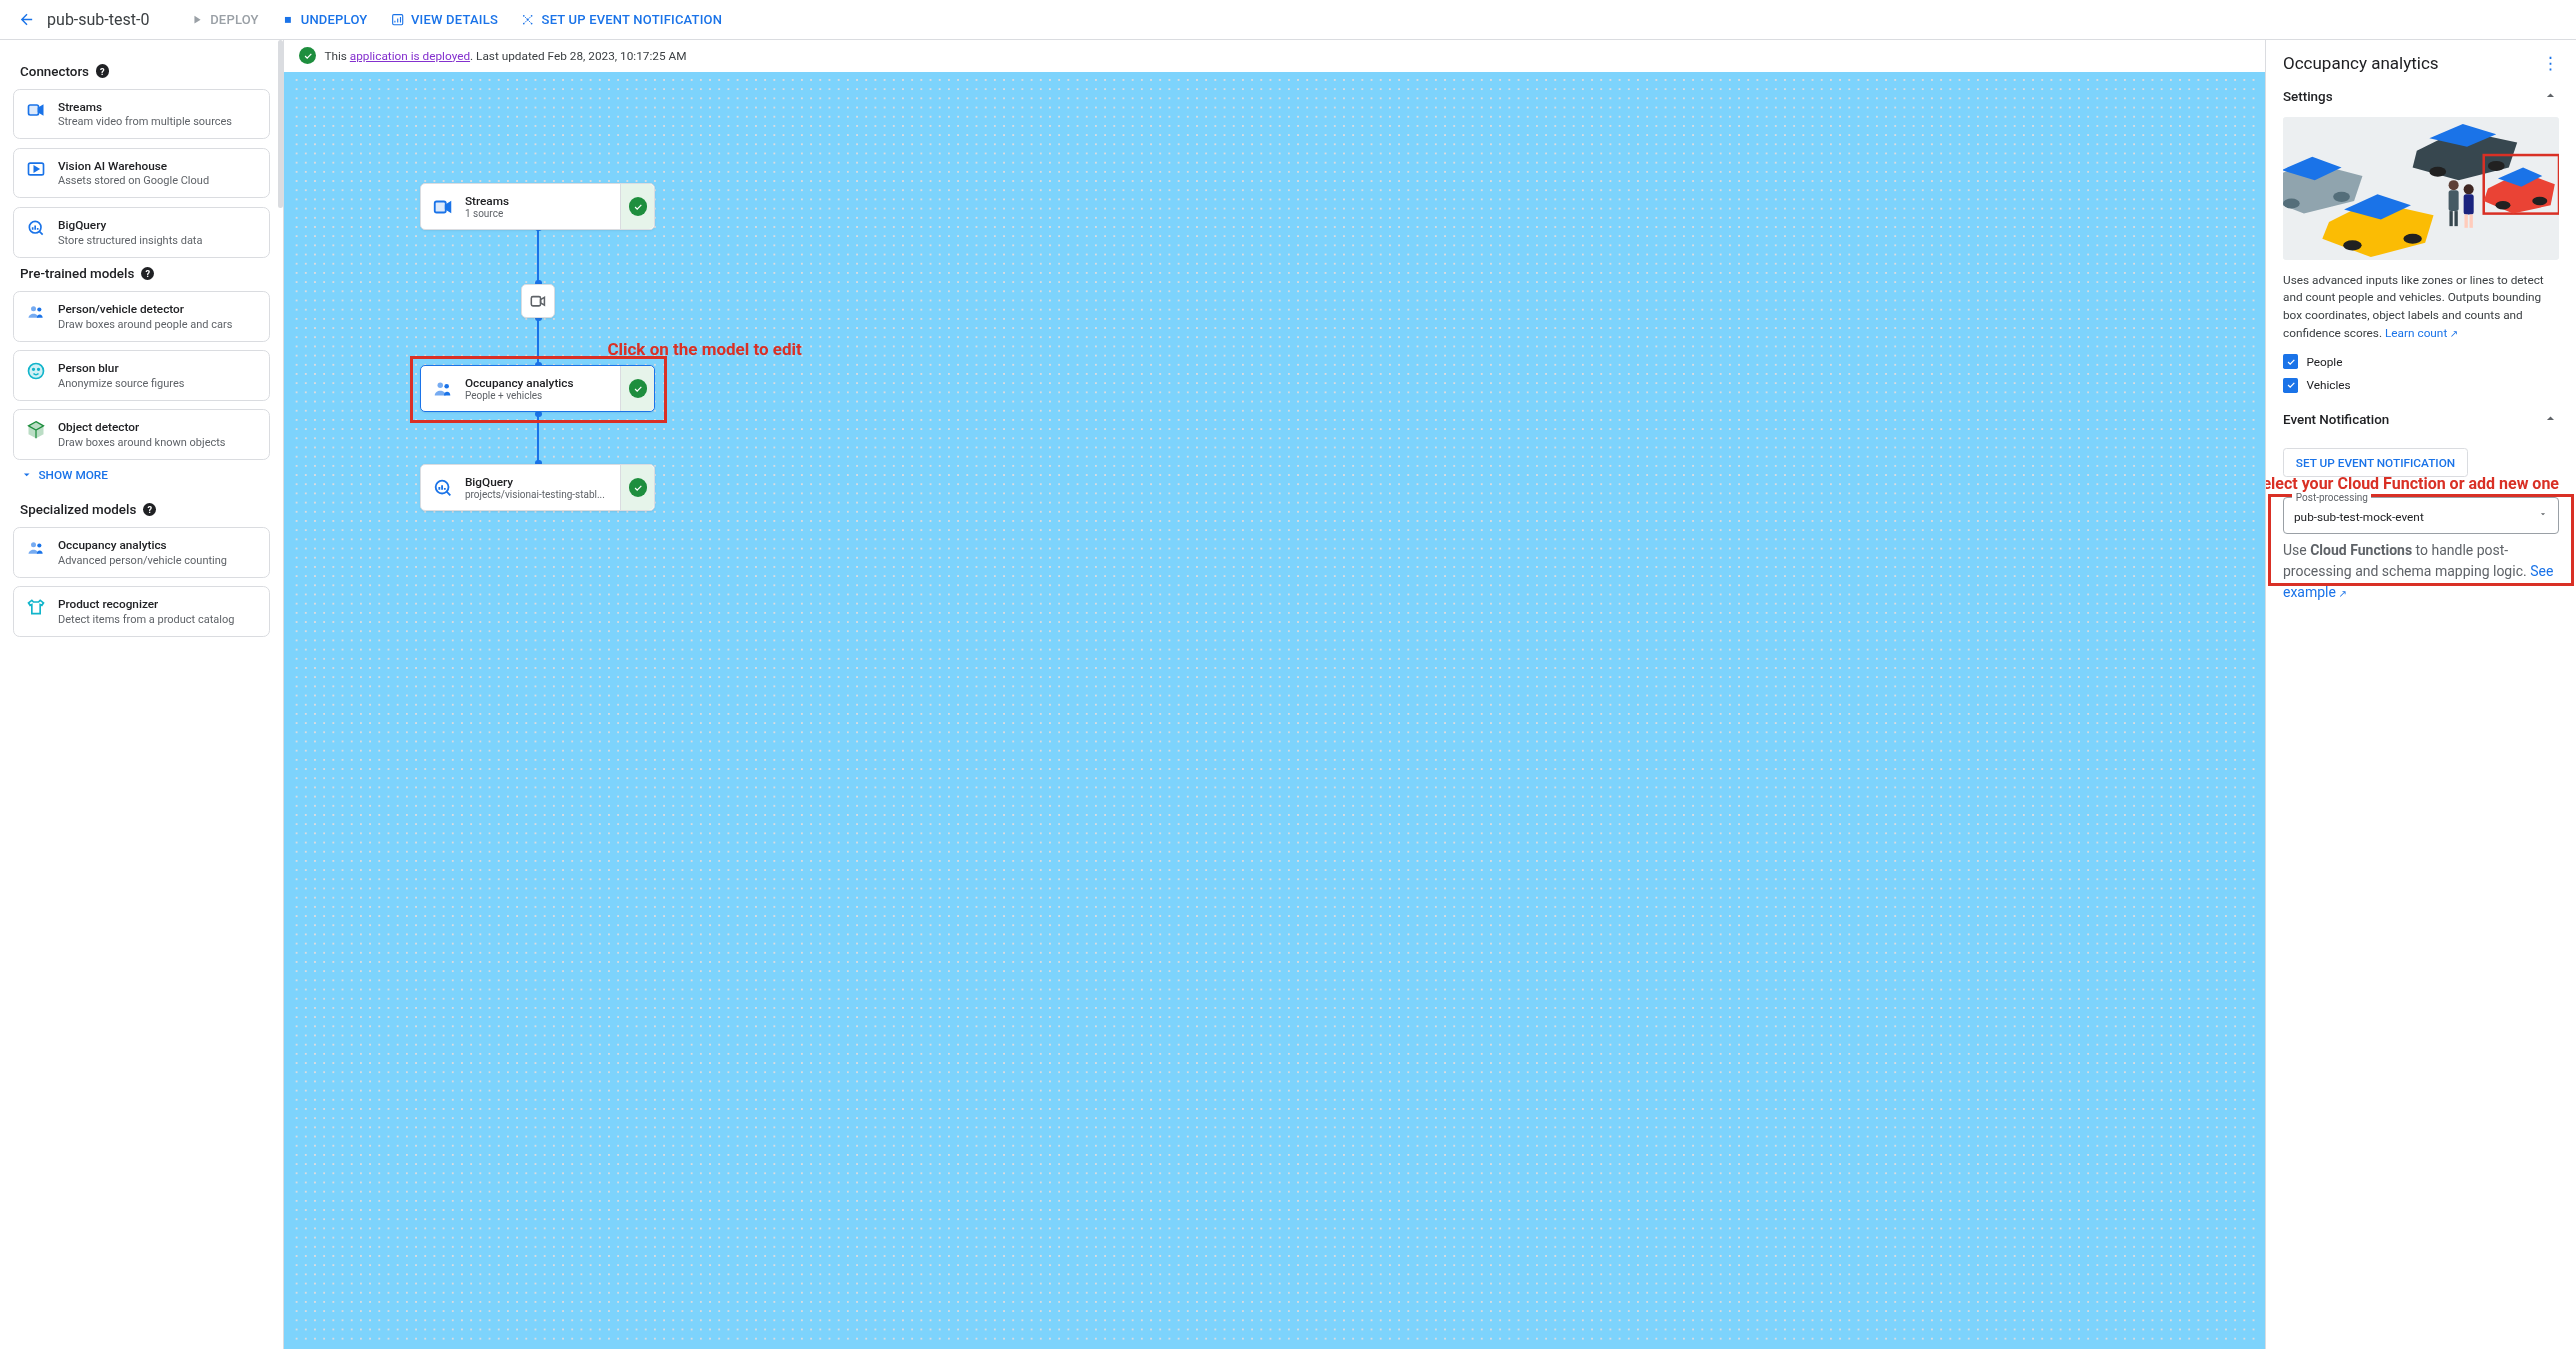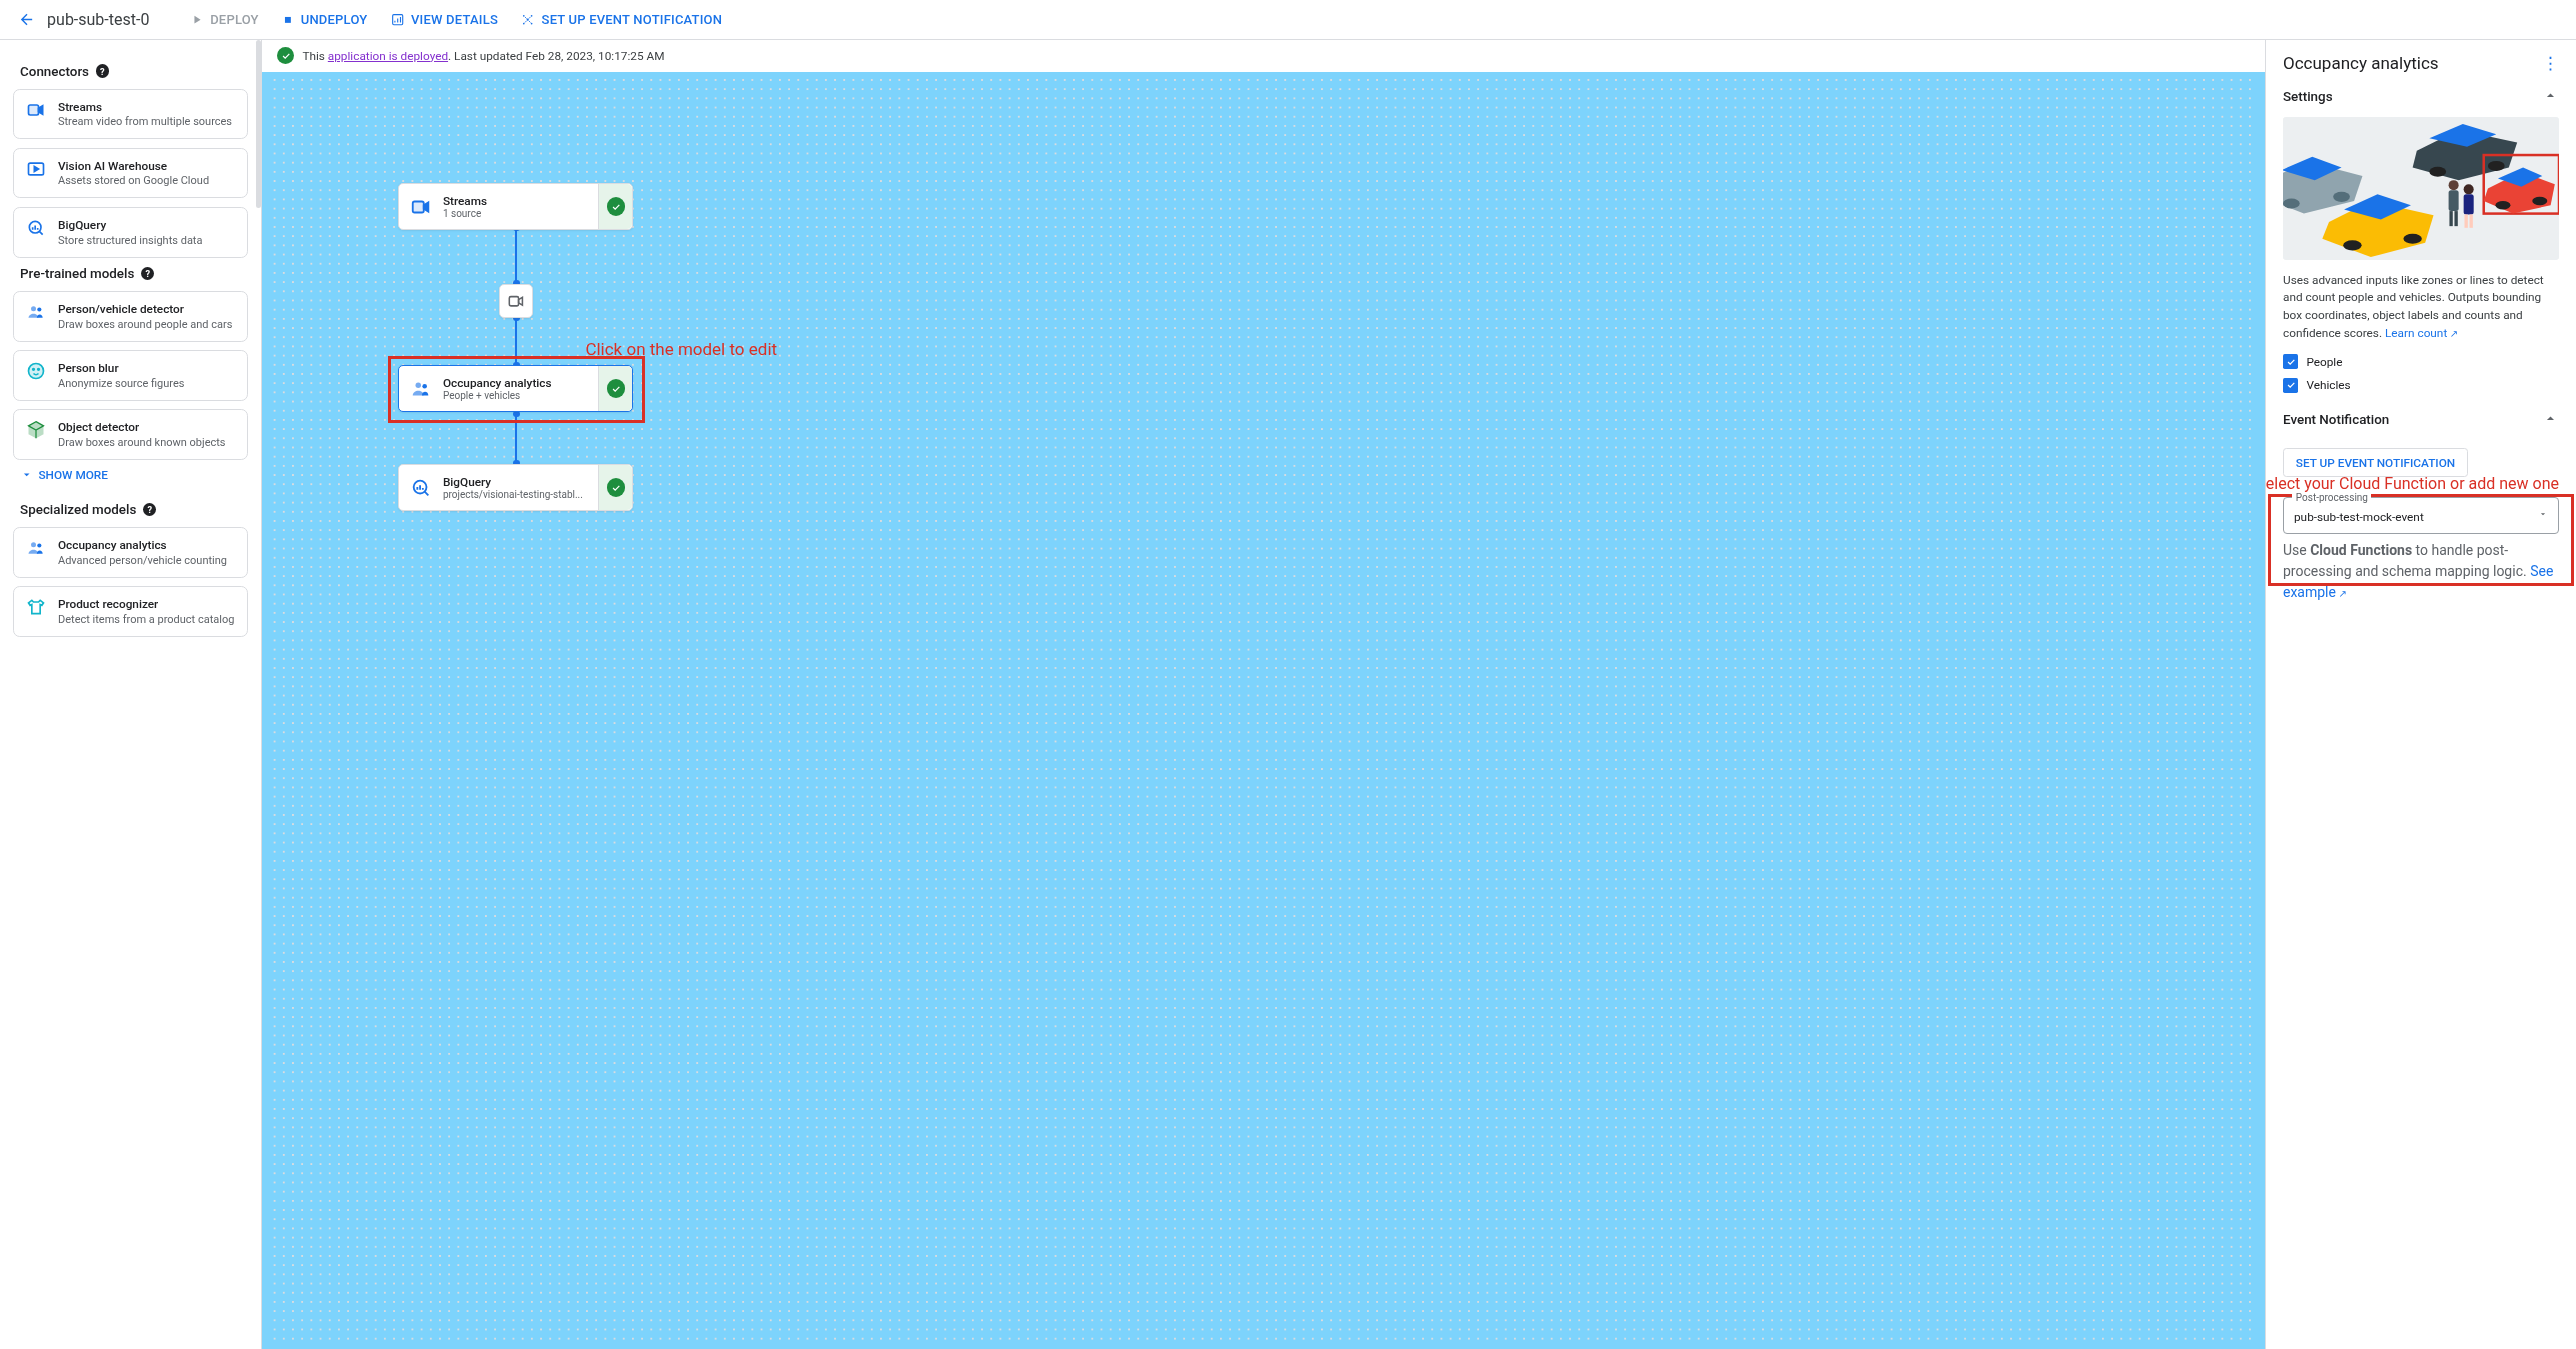--- a/index.html
+++ b/index.html
@@ -17,7 +17,7 @@
   .main { display: flex; height: calc(100vh - 40px); }
   
   
-  .sidebar { width: 262px; border-right: 0.8px solid #dadce0; padding: 17px 13.4px; overflow-y: auto; position: relative; }
+  .sidebar { width: 284px; border-right: 0.8px solid #dadce0; padding: 17px 13.4px; overflow-y: auto; position: relative; }
   .sidebar::after { content:""; position:absolute; right:0; top:0; width:5px; height:168px; background:#dadce0; border-radius:2.5px;}
   .sb-section-title { font-size: 13.4px; font-weight: 500; color: #202124; margin: 6.7px 0 10px 6.7px; display: flex; align-items: center; gap: 6.7px; }
   .help-icon { width: 13.4px; height: 13.4px; background: #202124; color: #fff; border-radius: 50%; font-size: 9.2px; display: inline-flex; align-items: center; justify-content: center; font-weight: bold; }

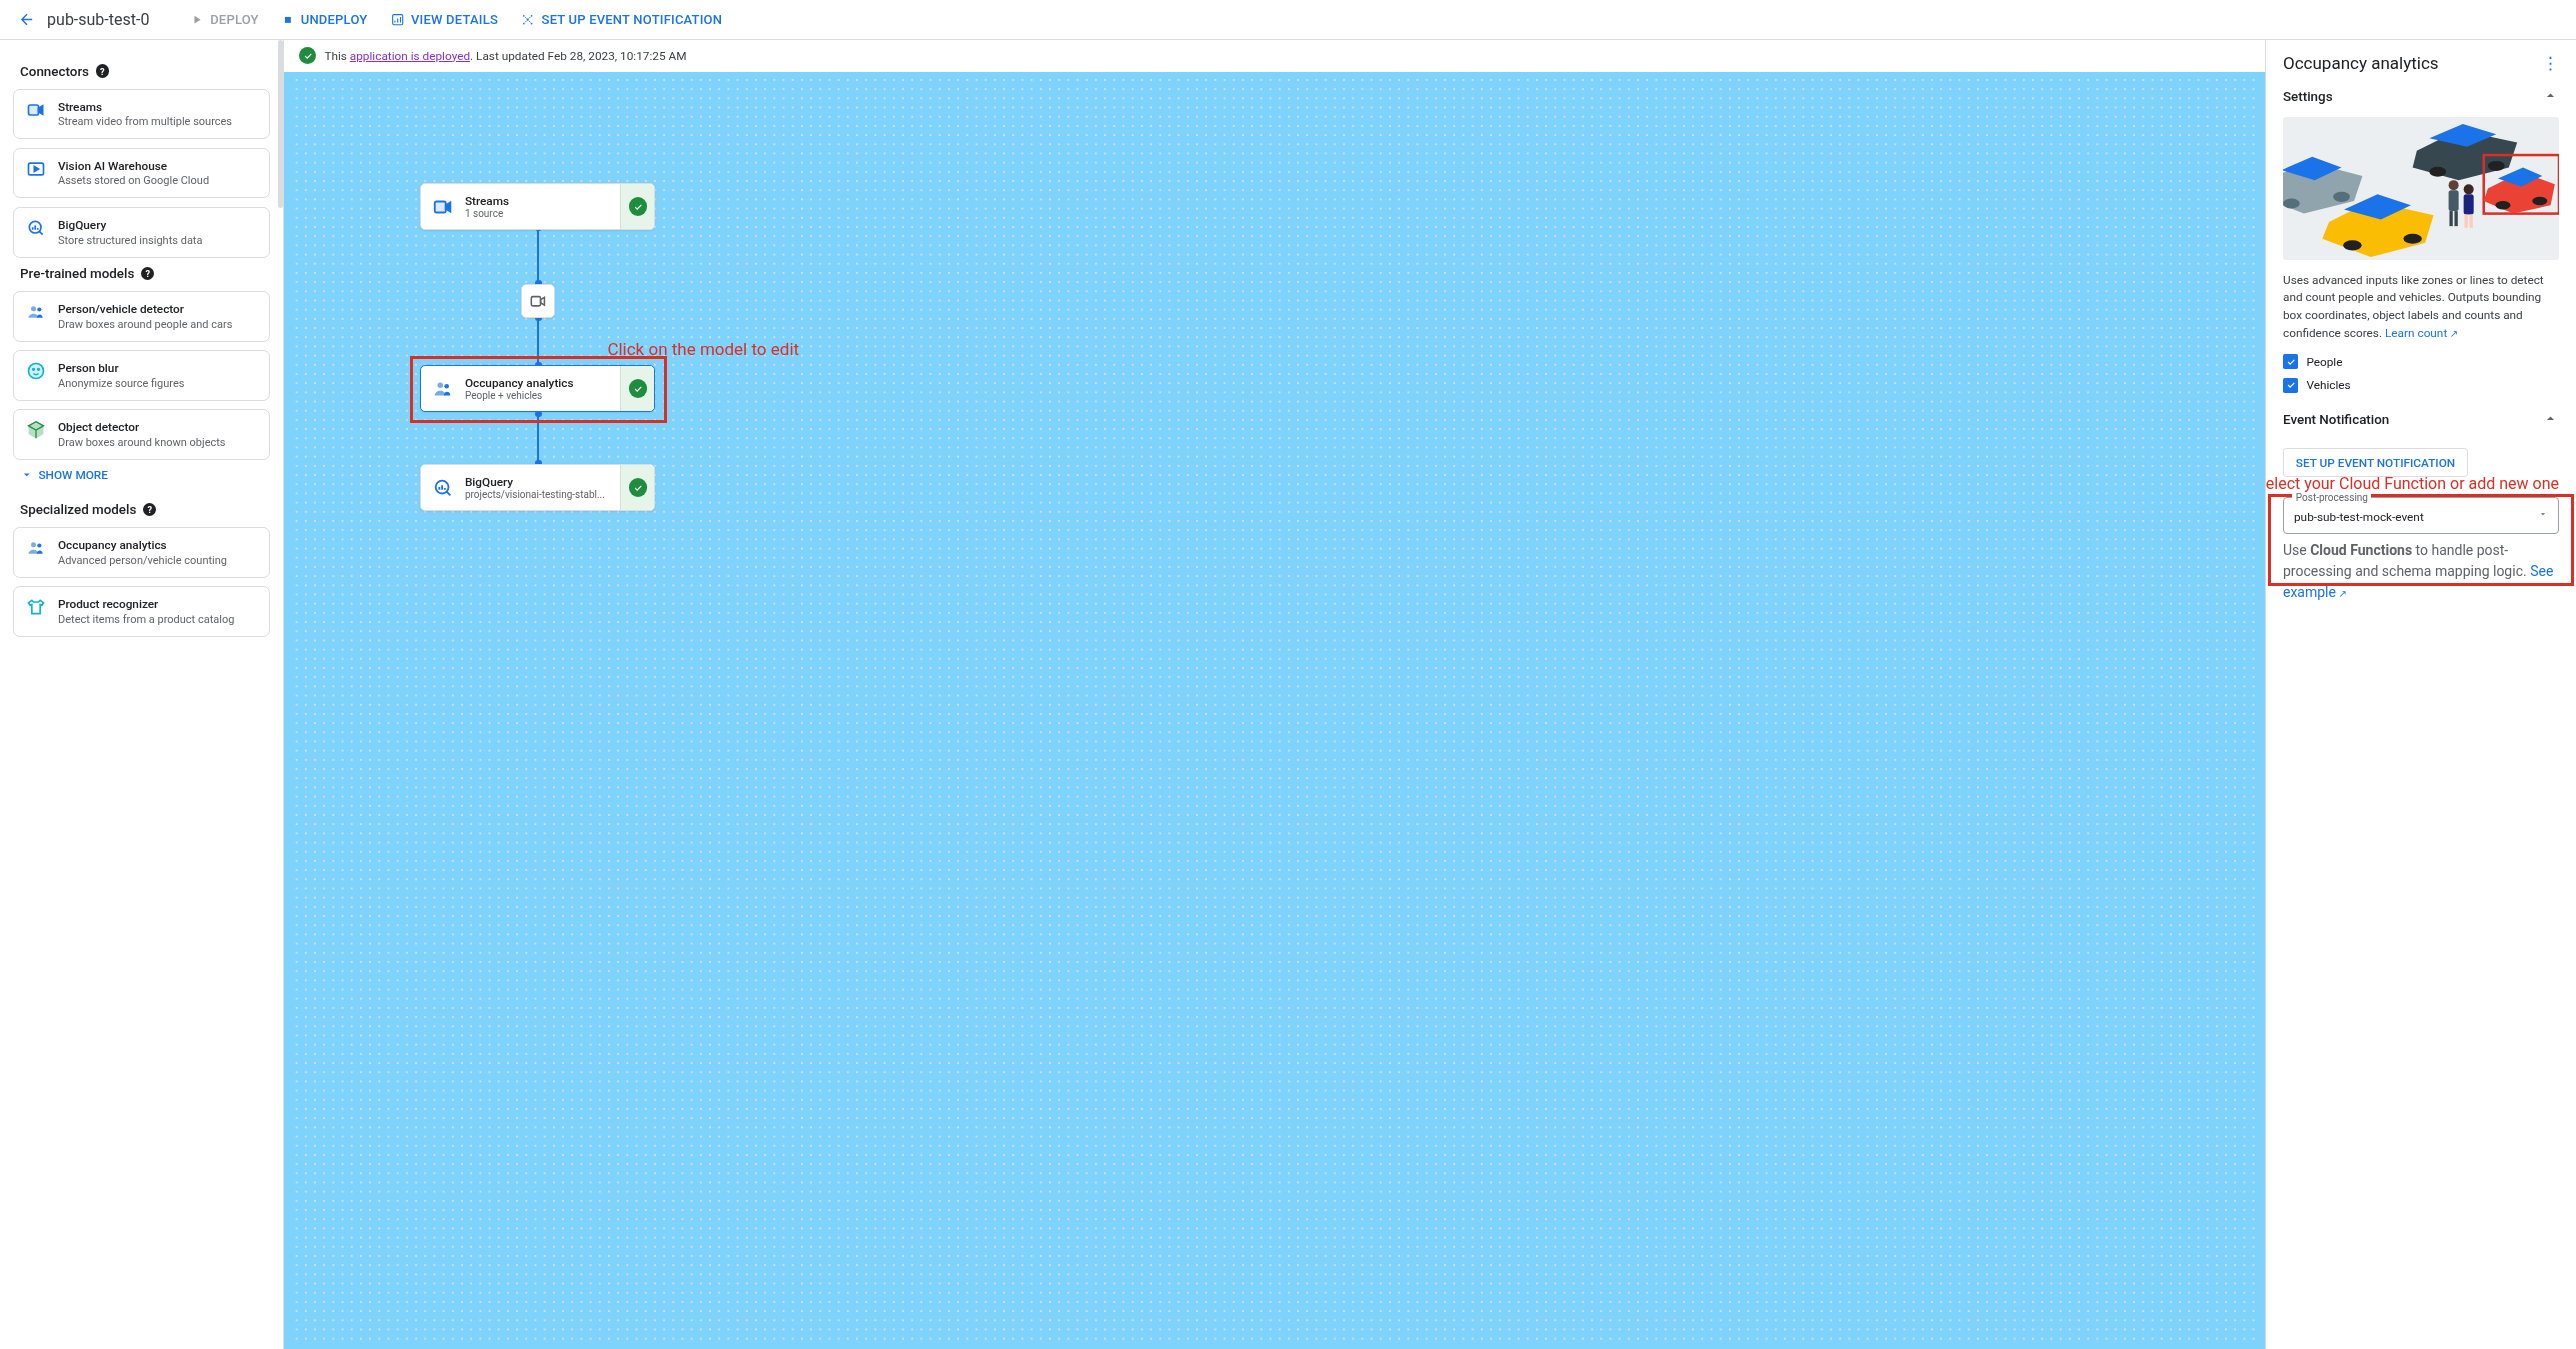--- a/index.html
+++ b/index.html
@@ -50,7 +50,7 @@
   .edge::before { top:-3.4px;}
   .edge::after { bottom:-3.4px;}
   
-  .annot { position:absolute; color:#d93025; font-size:17px; font-weight:400;}
+  .annot { position:absolute; color:#d93025; font-size:17px; font-weight:700;}
   .red-box { position:absolute; border:3.4px solid #d93025;}
   
   

